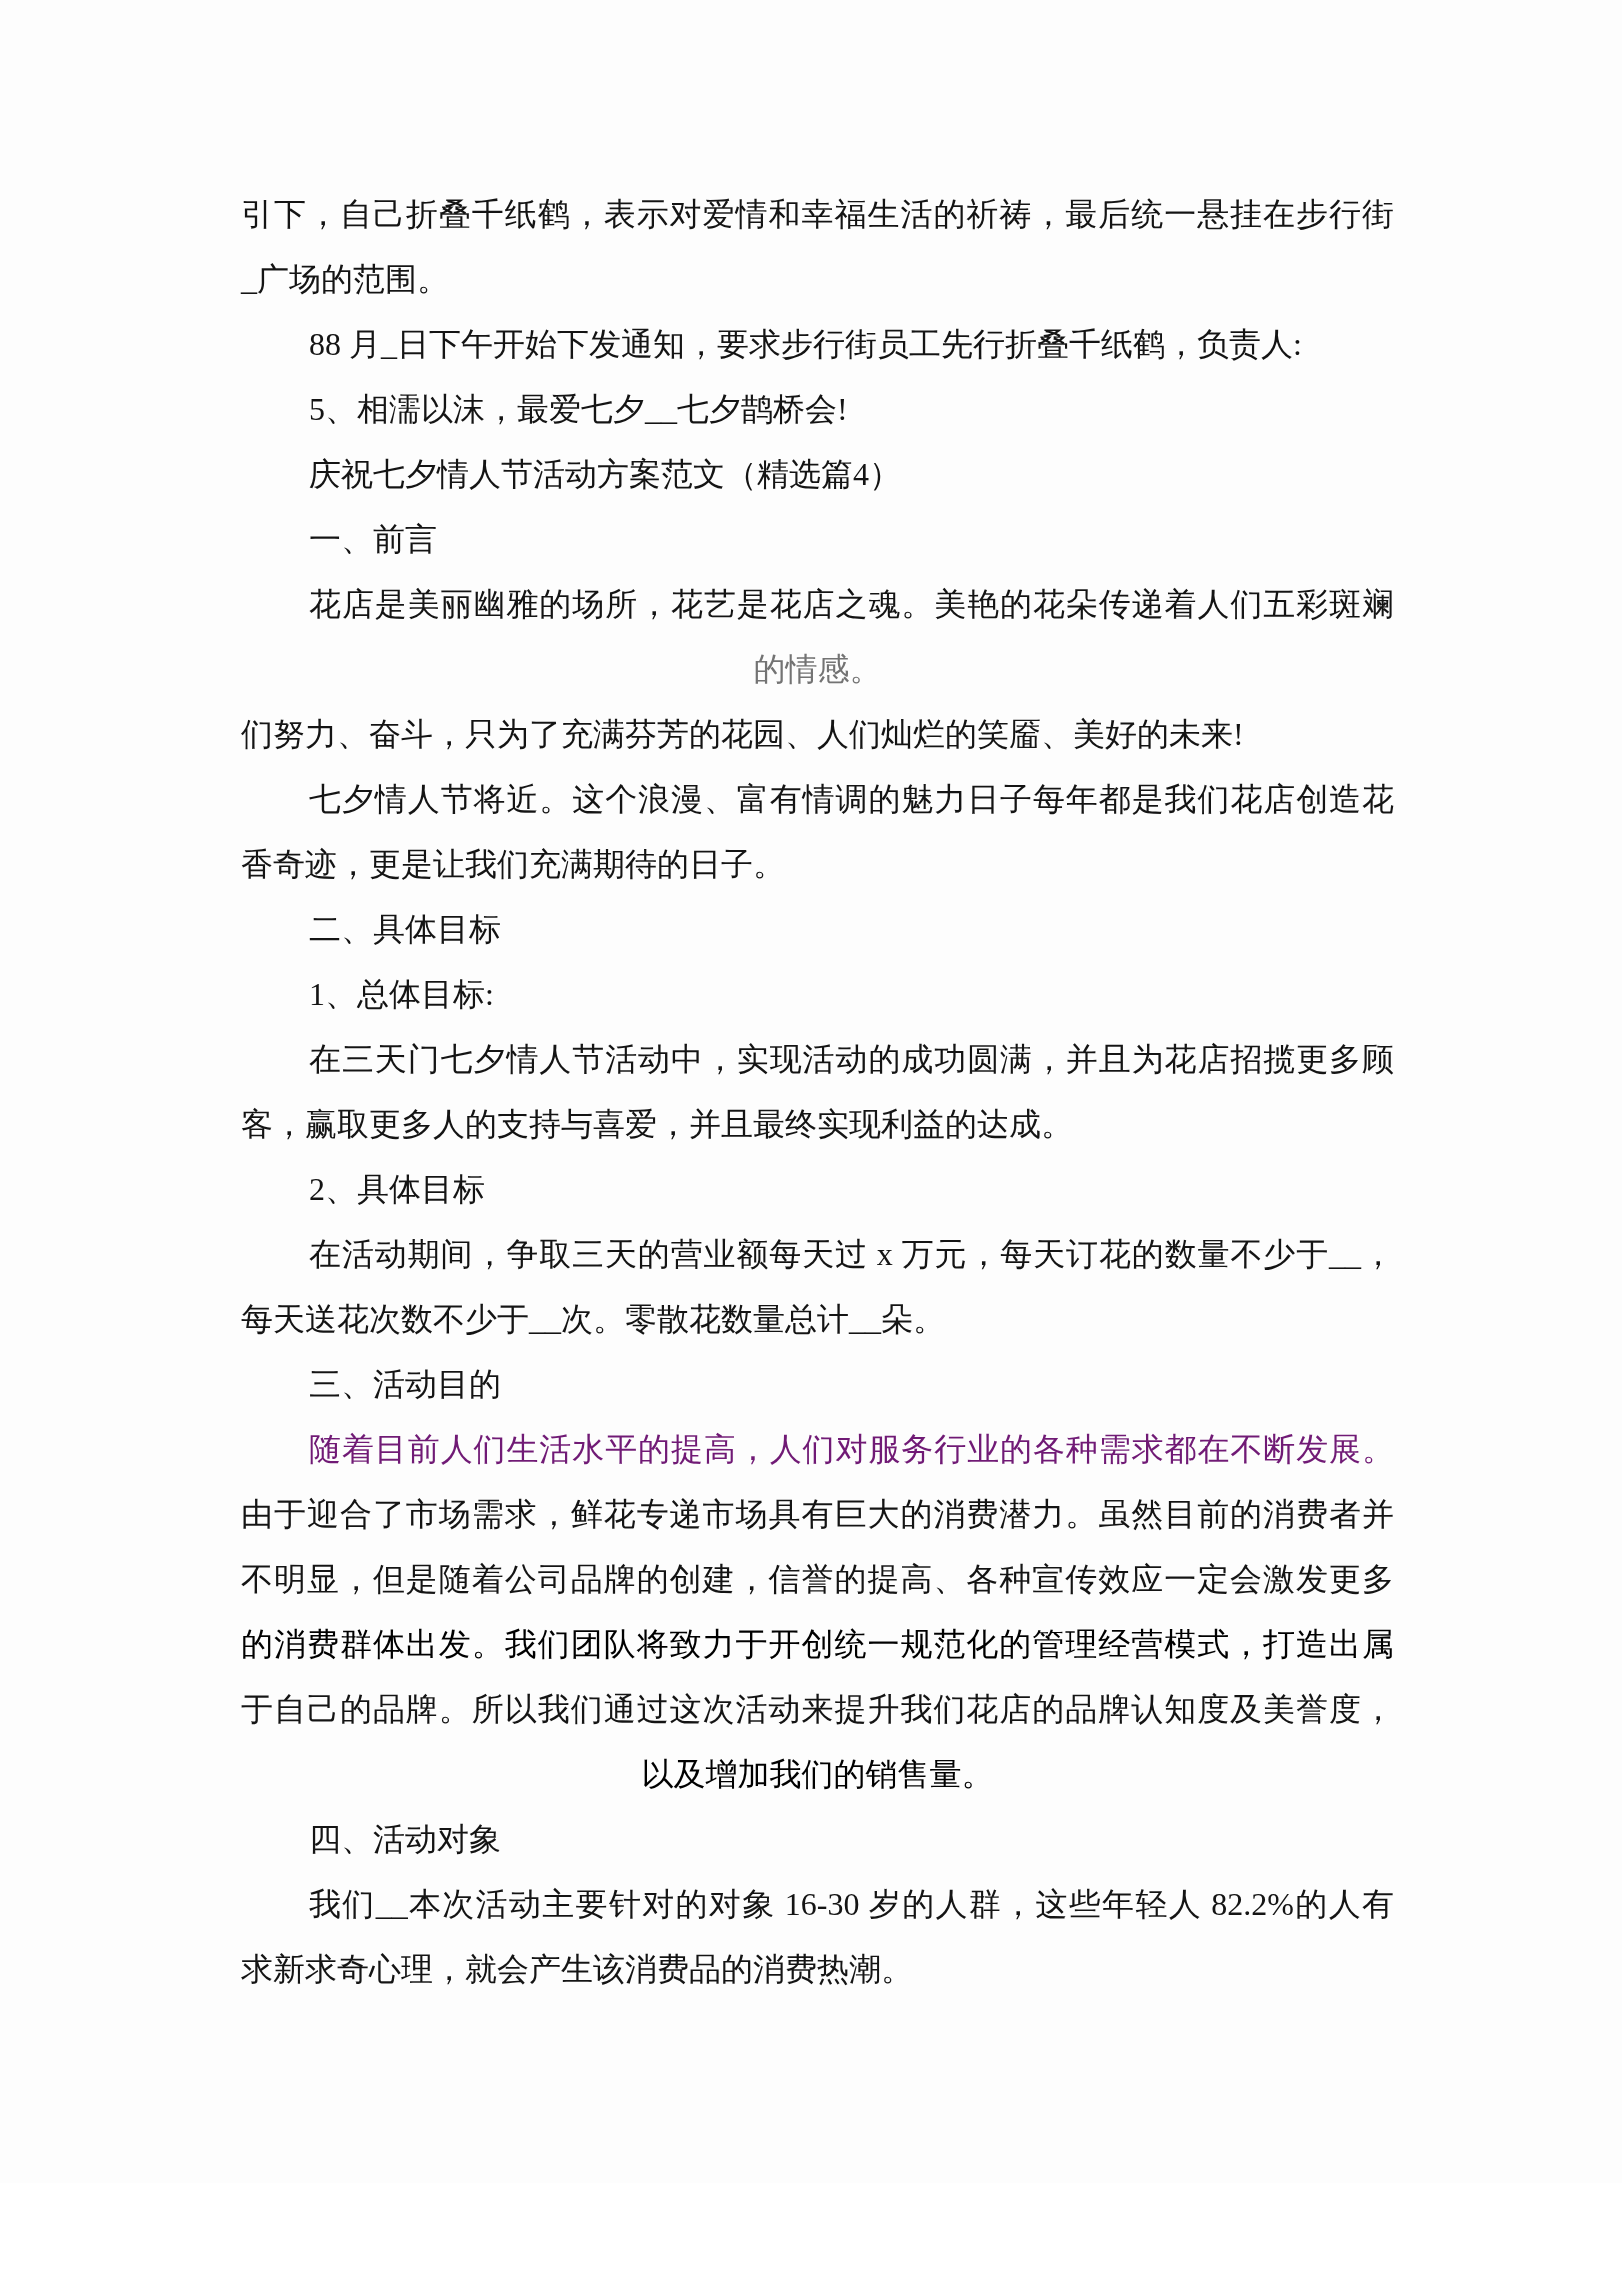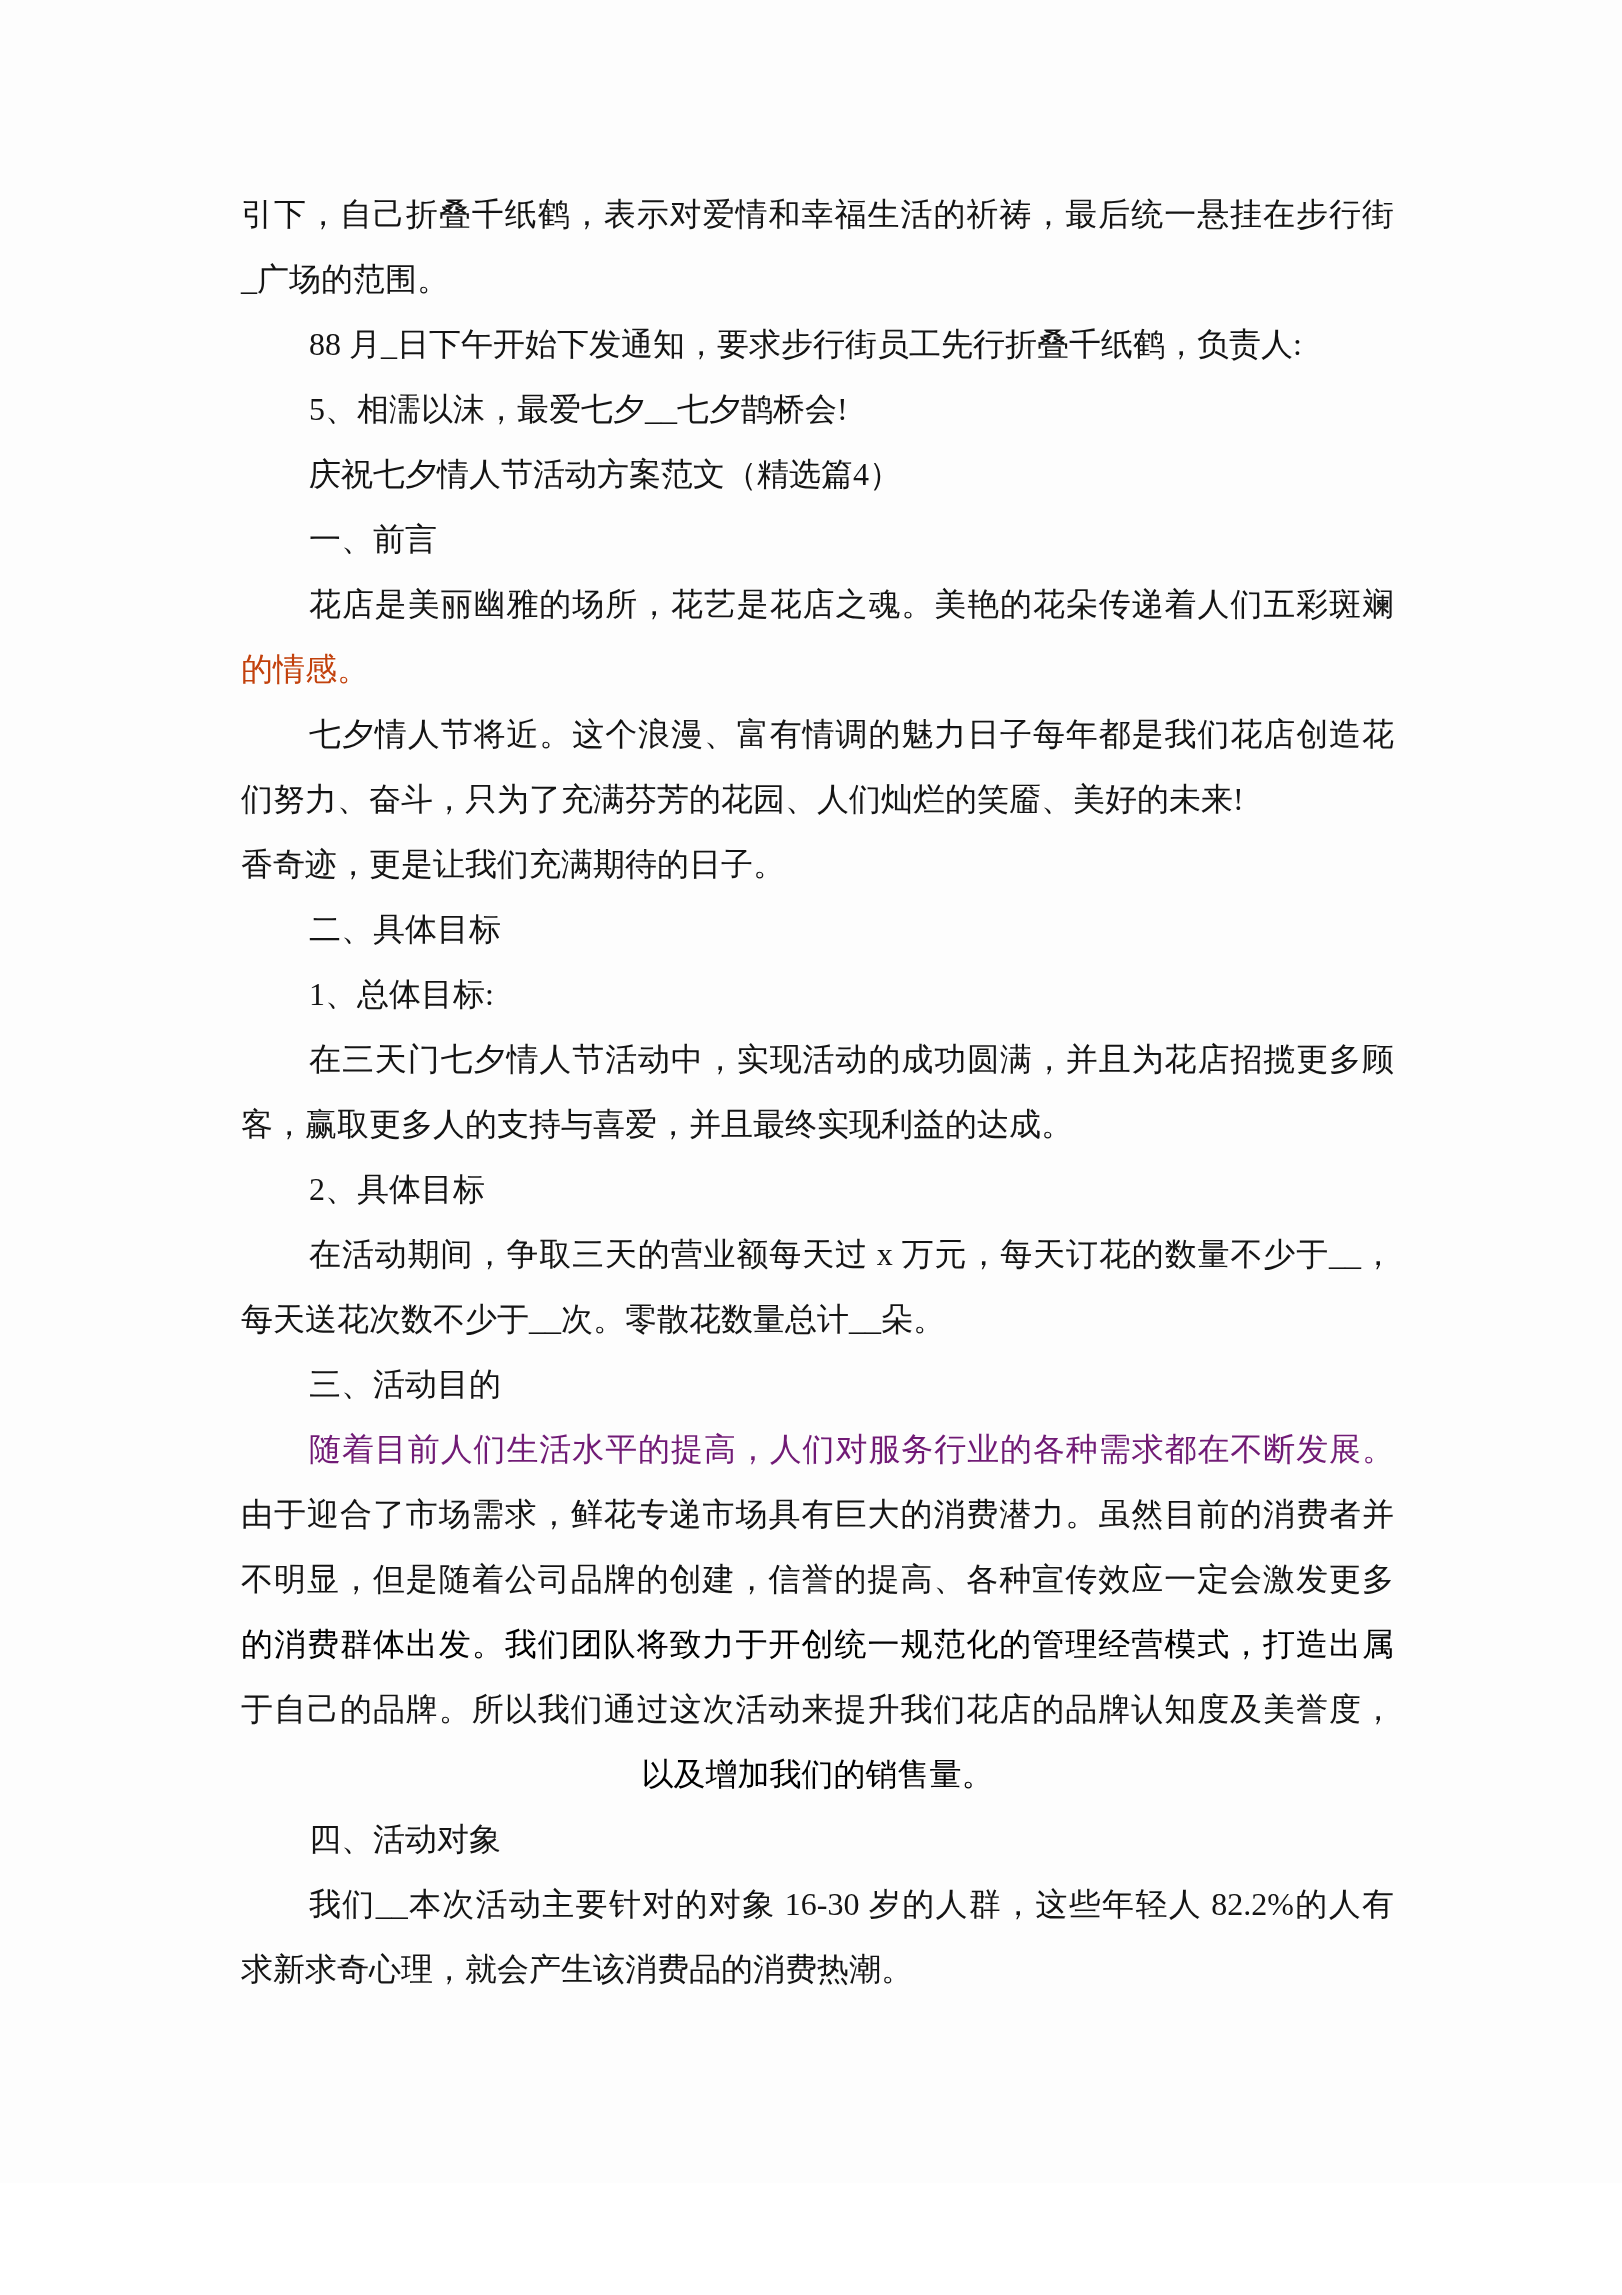--- a/index.html
+++ b/index.html
@@ -49,7 +49,7 @@
       <div class="line indent" style="color: rgb(20, 20, 20);">庆祝七夕情人节活动方案范文（精选篇4）</div>
       <div class="line indent" style="color: rgb(20, 20, 20);">一、前言</div>
       <div class="line indent fill" style="color: rgb(20, 20, 20);">花店是美丽幽雅的场所，花艺是花店之魂。美艳的花朵传递着人们五彩斑斓</div>
-      <div class="line" style="color: #c2410c;">的情感。</div>
+      <div class="line" style="color: #737373; text-align: center;">的情感。</div>
       <div class="line indent fill" style="color: rgb(20, 20, 20);">七夕情人节将近。这个浪漫、富有情调的魅力日子每年都是我们花店创造花</div>
       <div class="line" style="color: rgb(20, 20, 20);">们努力、奋斗，只为了充满芬芳的花园、人们灿烂的笑靥、美好的未来!</div>
       <div class="line" style="color: rgb(20, 20, 20);">香奇迹，更是让我们充满期待的日子。</div>

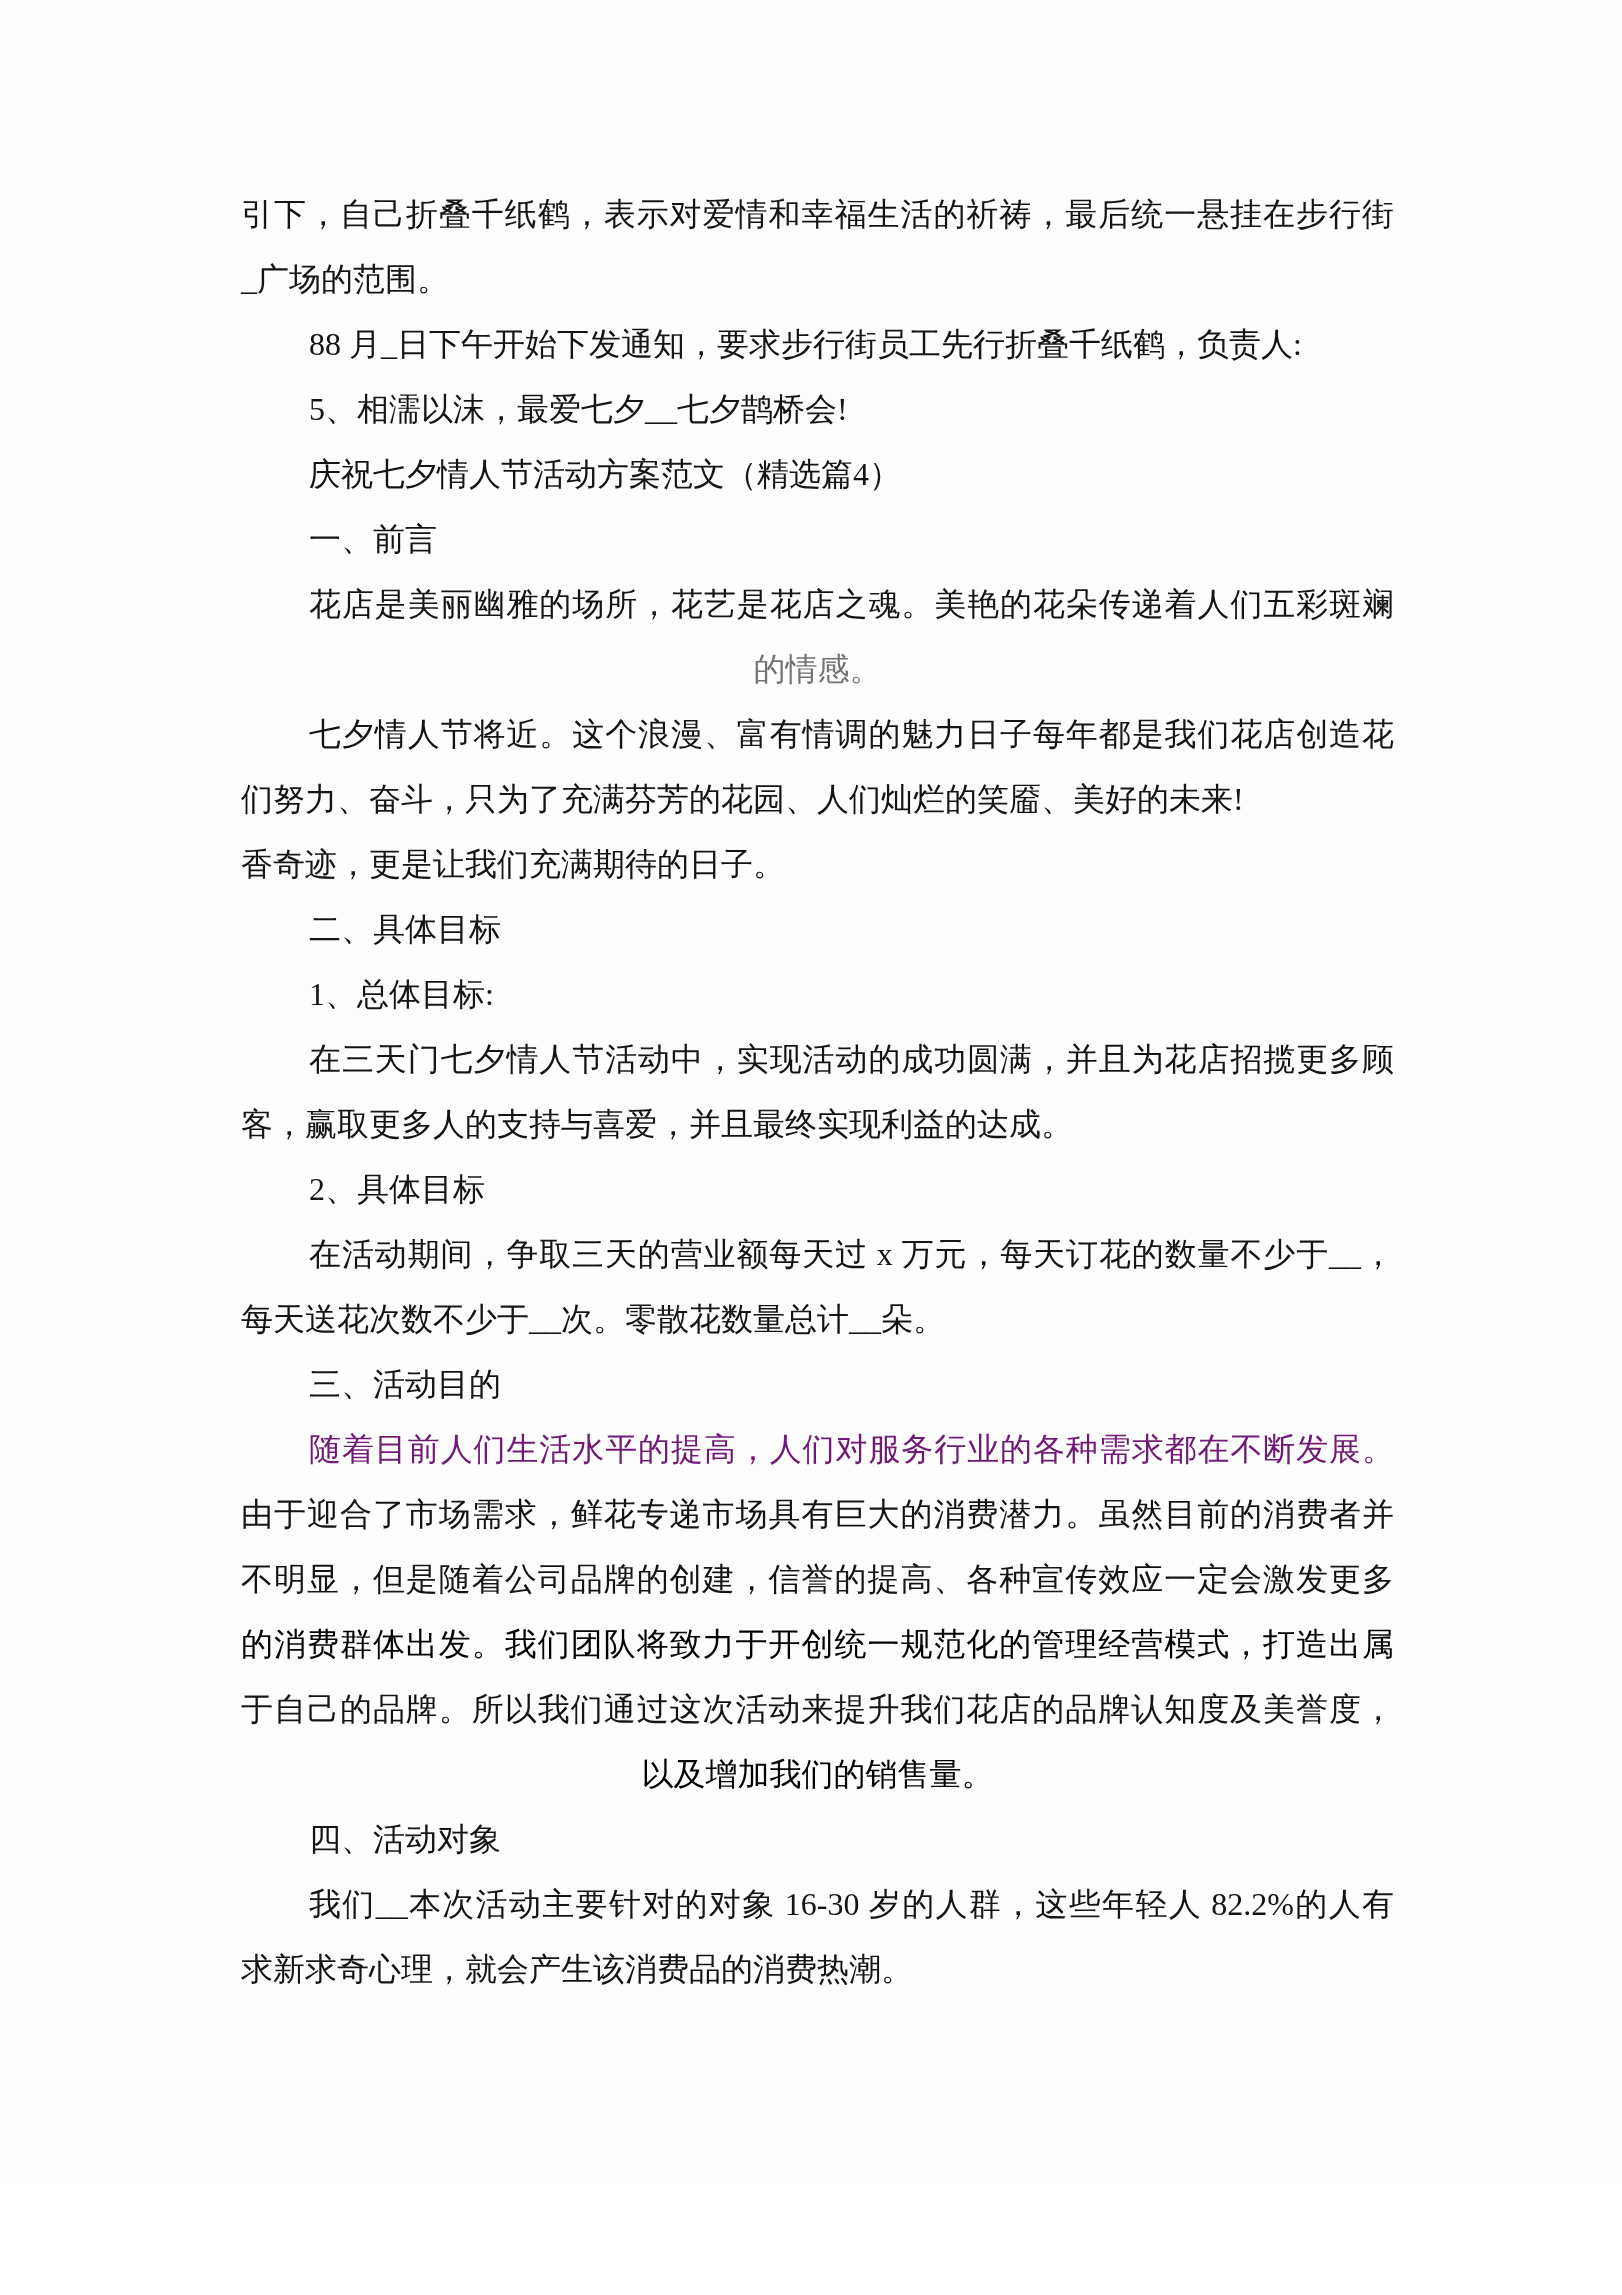--- a/index.html
+++ b/index.html
@@ -50,8 +50,8 @@
       <div class="line indent" style="color: rgb(20, 20, 20);">一、前言</div>
       <div class="line indent fill" style="color: rgb(20, 20, 20);">花店是美丽幽雅的场所，花艺是花店之魂。美艳的花朵传递着人们五彩斑斓</div>
       <div class="line" style="color: #737373; text-align: center;">的情感。</div>
+      <div class="line" style="color: rgb(20, 20, 20);">们努力、奋斗，只为了充满芬芳的花园、人们灿烂的笑靥、美好的未来!</div>
       <div class="line indent fill" style="color: rgb(20, 20, 20);">七夕情人节将近。这个浪漫、富有情调的魅力日子每年都是我们花店创造花</div>
-      <div class="line" style="color: rgb(20, 20, 20);">们努力、奋斗，只为了充满芬芳的花园、人们灿烂的笑靥、美好的未来!</div>
       <div class="line" style="color: rgb(20, 20, 20);">香奇迹，更是让我们充满期待的日子。</div>
       <div class="line indent" style="color: rgb(20, 20, 20);">二、具体目标</div>
       <div class="line indent" style="color: rgb(20, 20, 20);">1、总体目标:</div>

